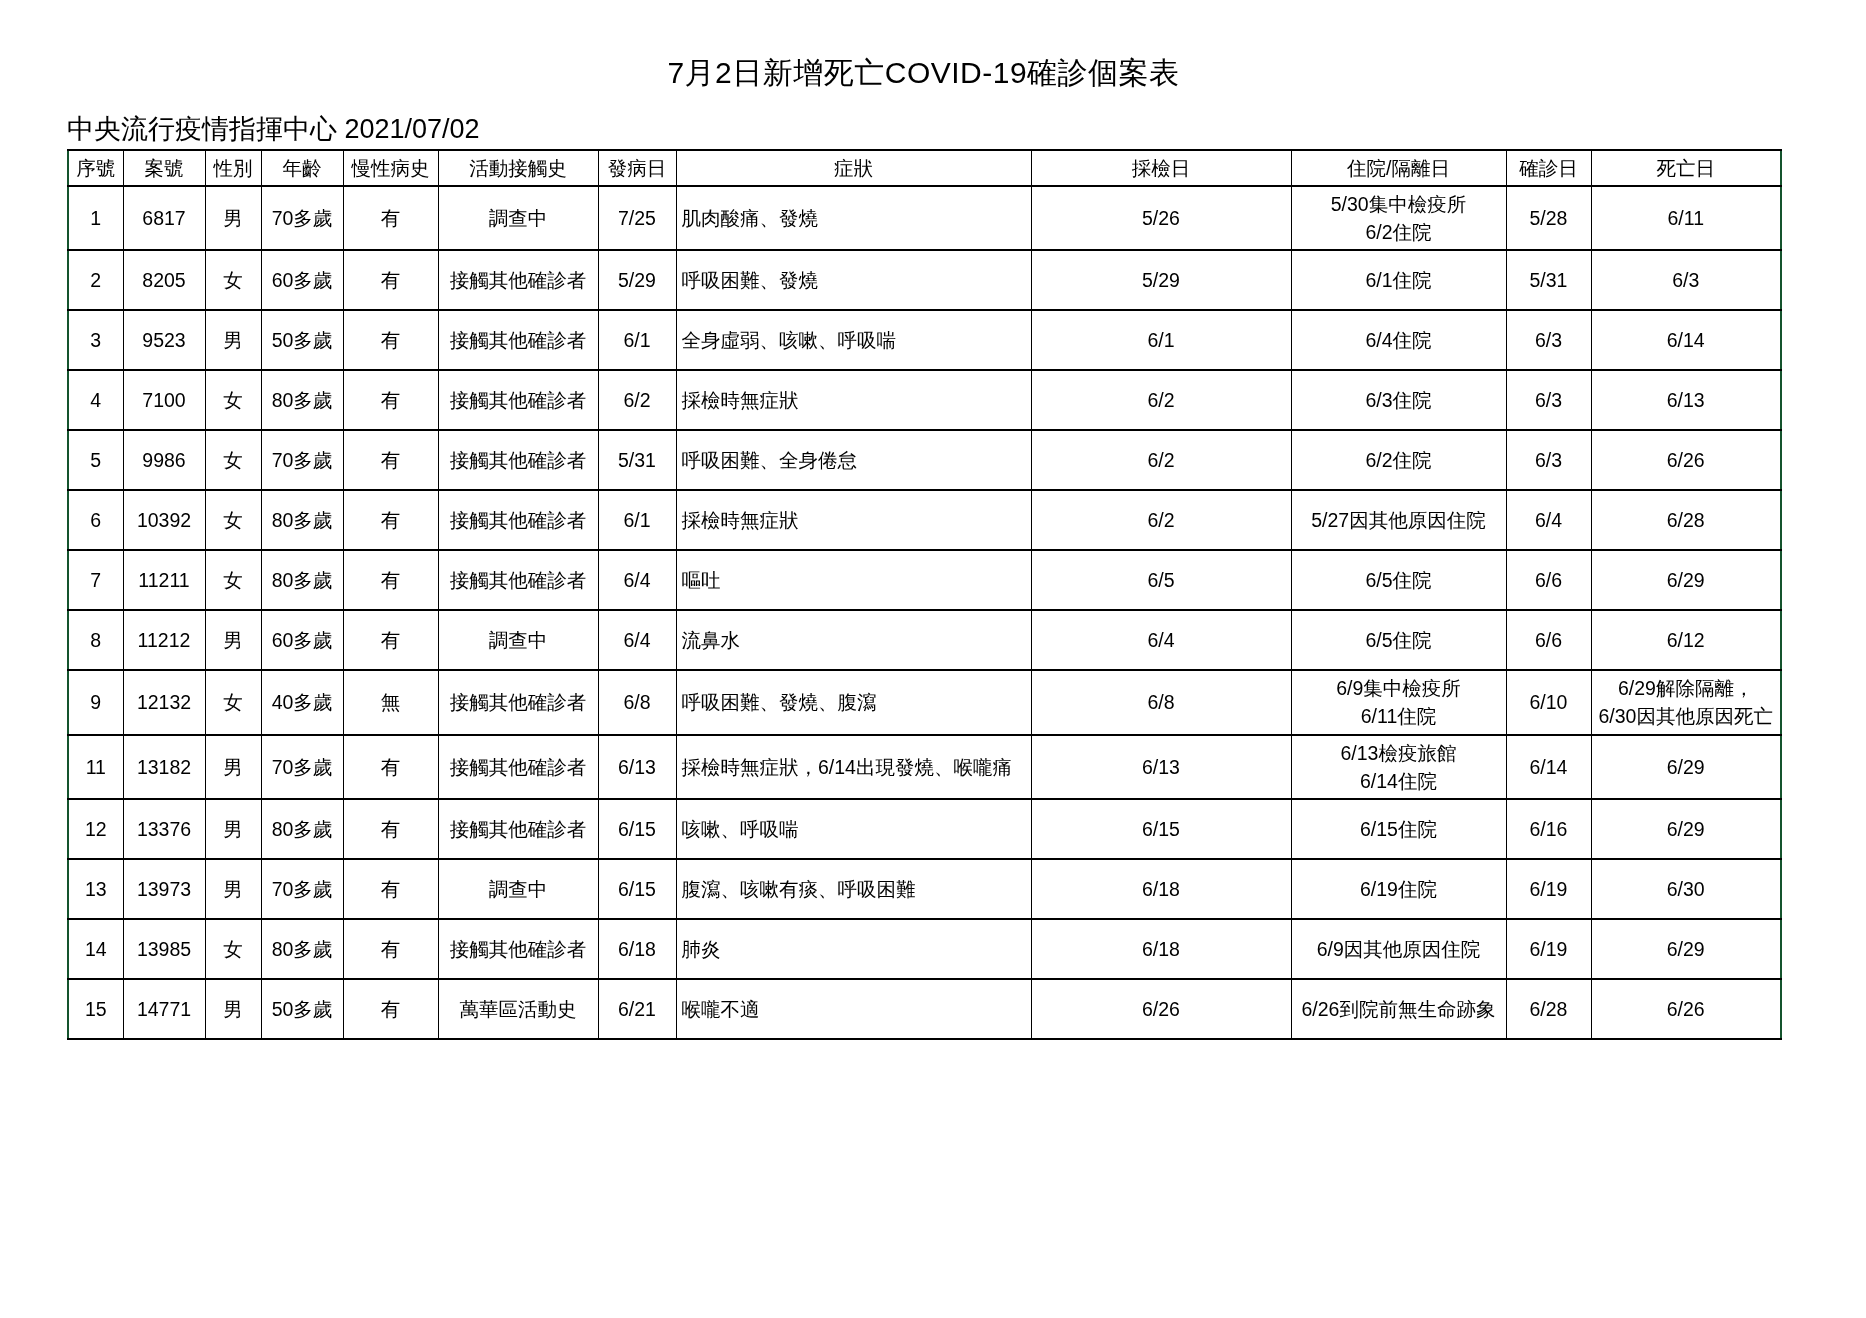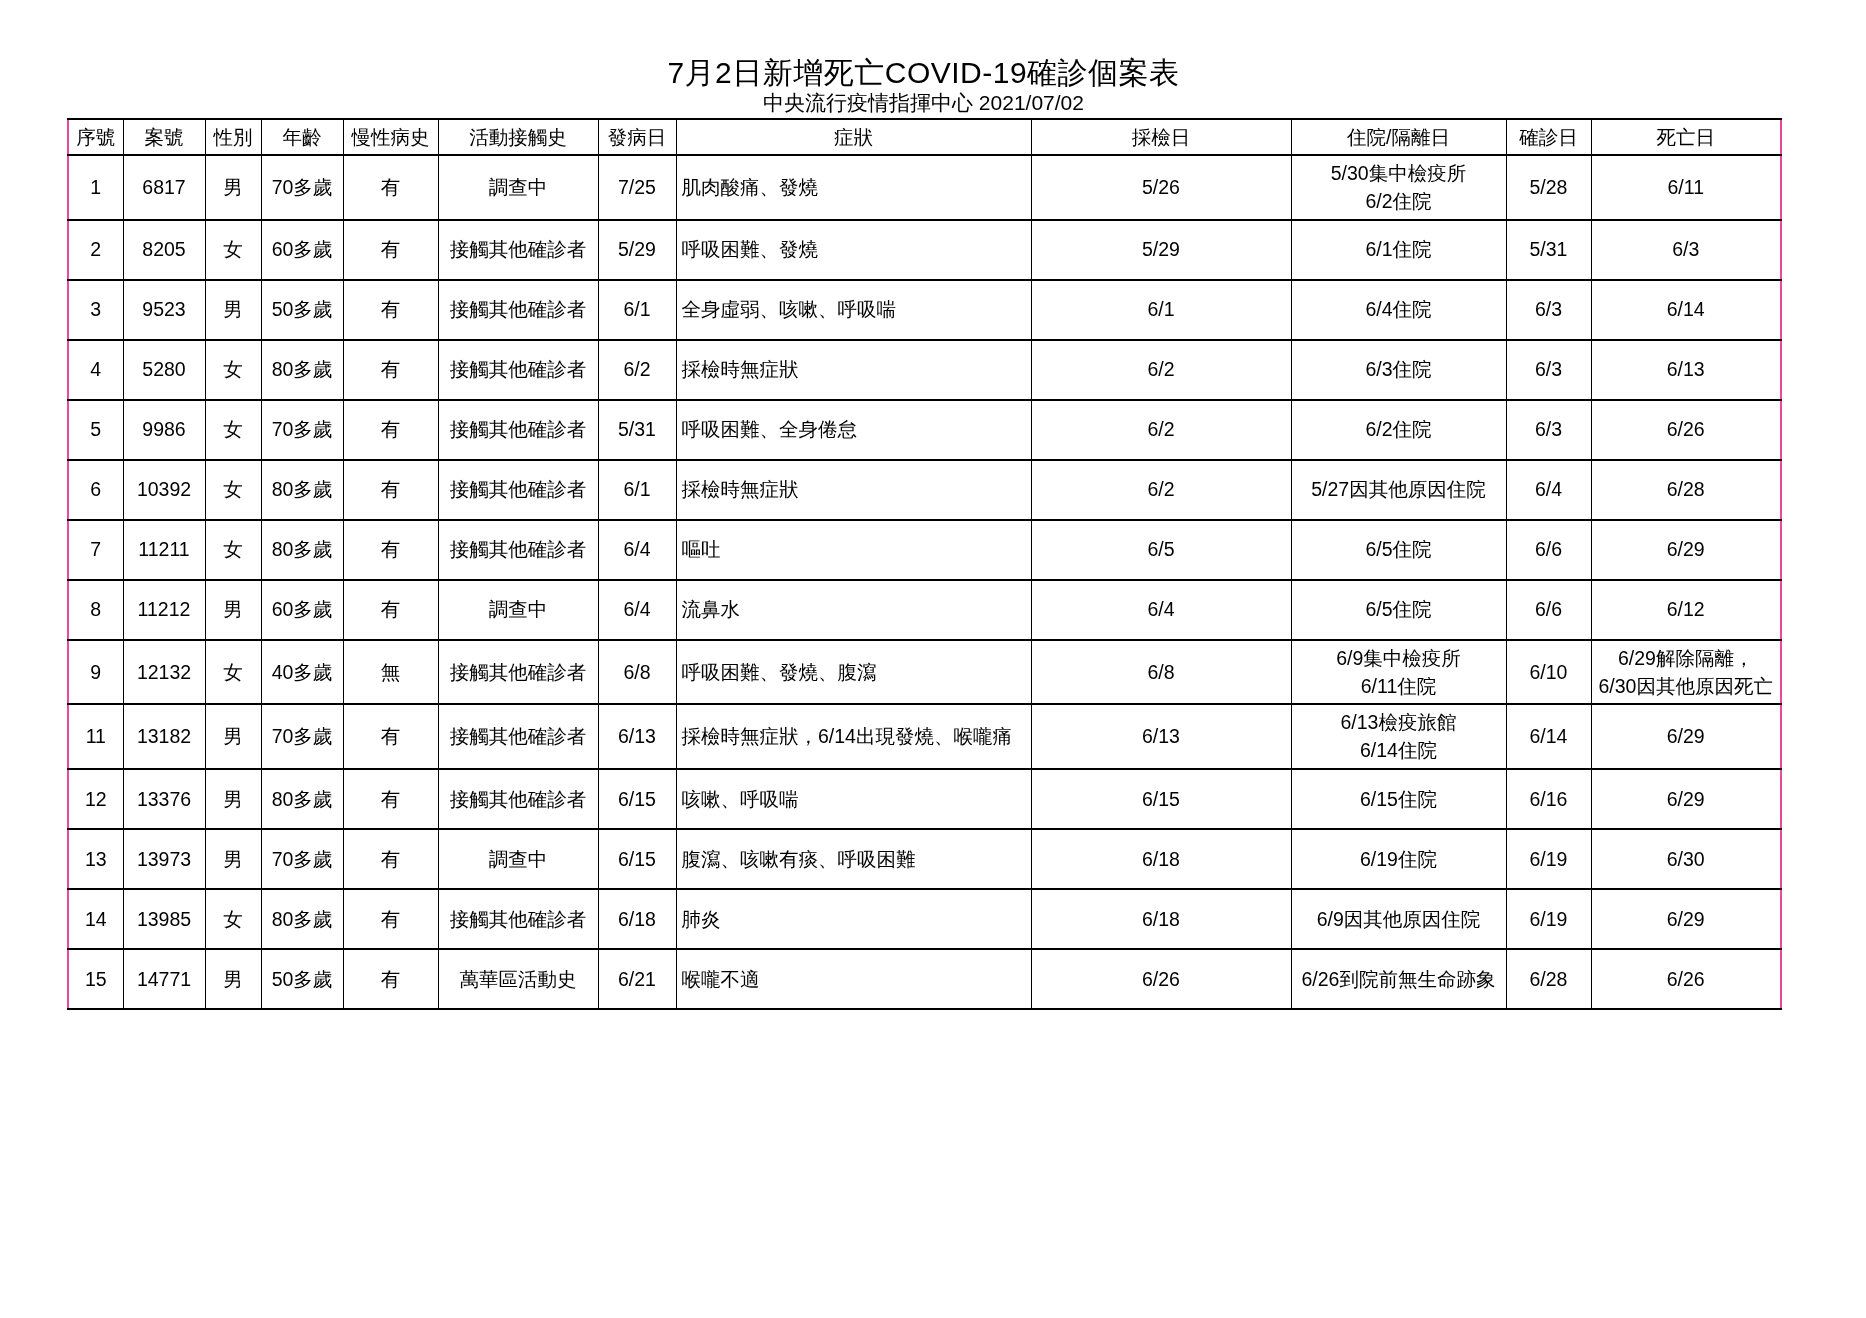--- a/index.html
+++ b/index.html
@@ -29,10 +29,10 @@
     line-height: 1.1;
   }
   .doc-subtitle {
-    margin-top: 2px;
+    margin-top: 26px;
     margin-bottom: 4px;
-    text-align: center;
-    font-size: 21px;
+    text-align: left;
+    font-size: 27px;
     line-height: 1.1;
   }
   table.case-table {

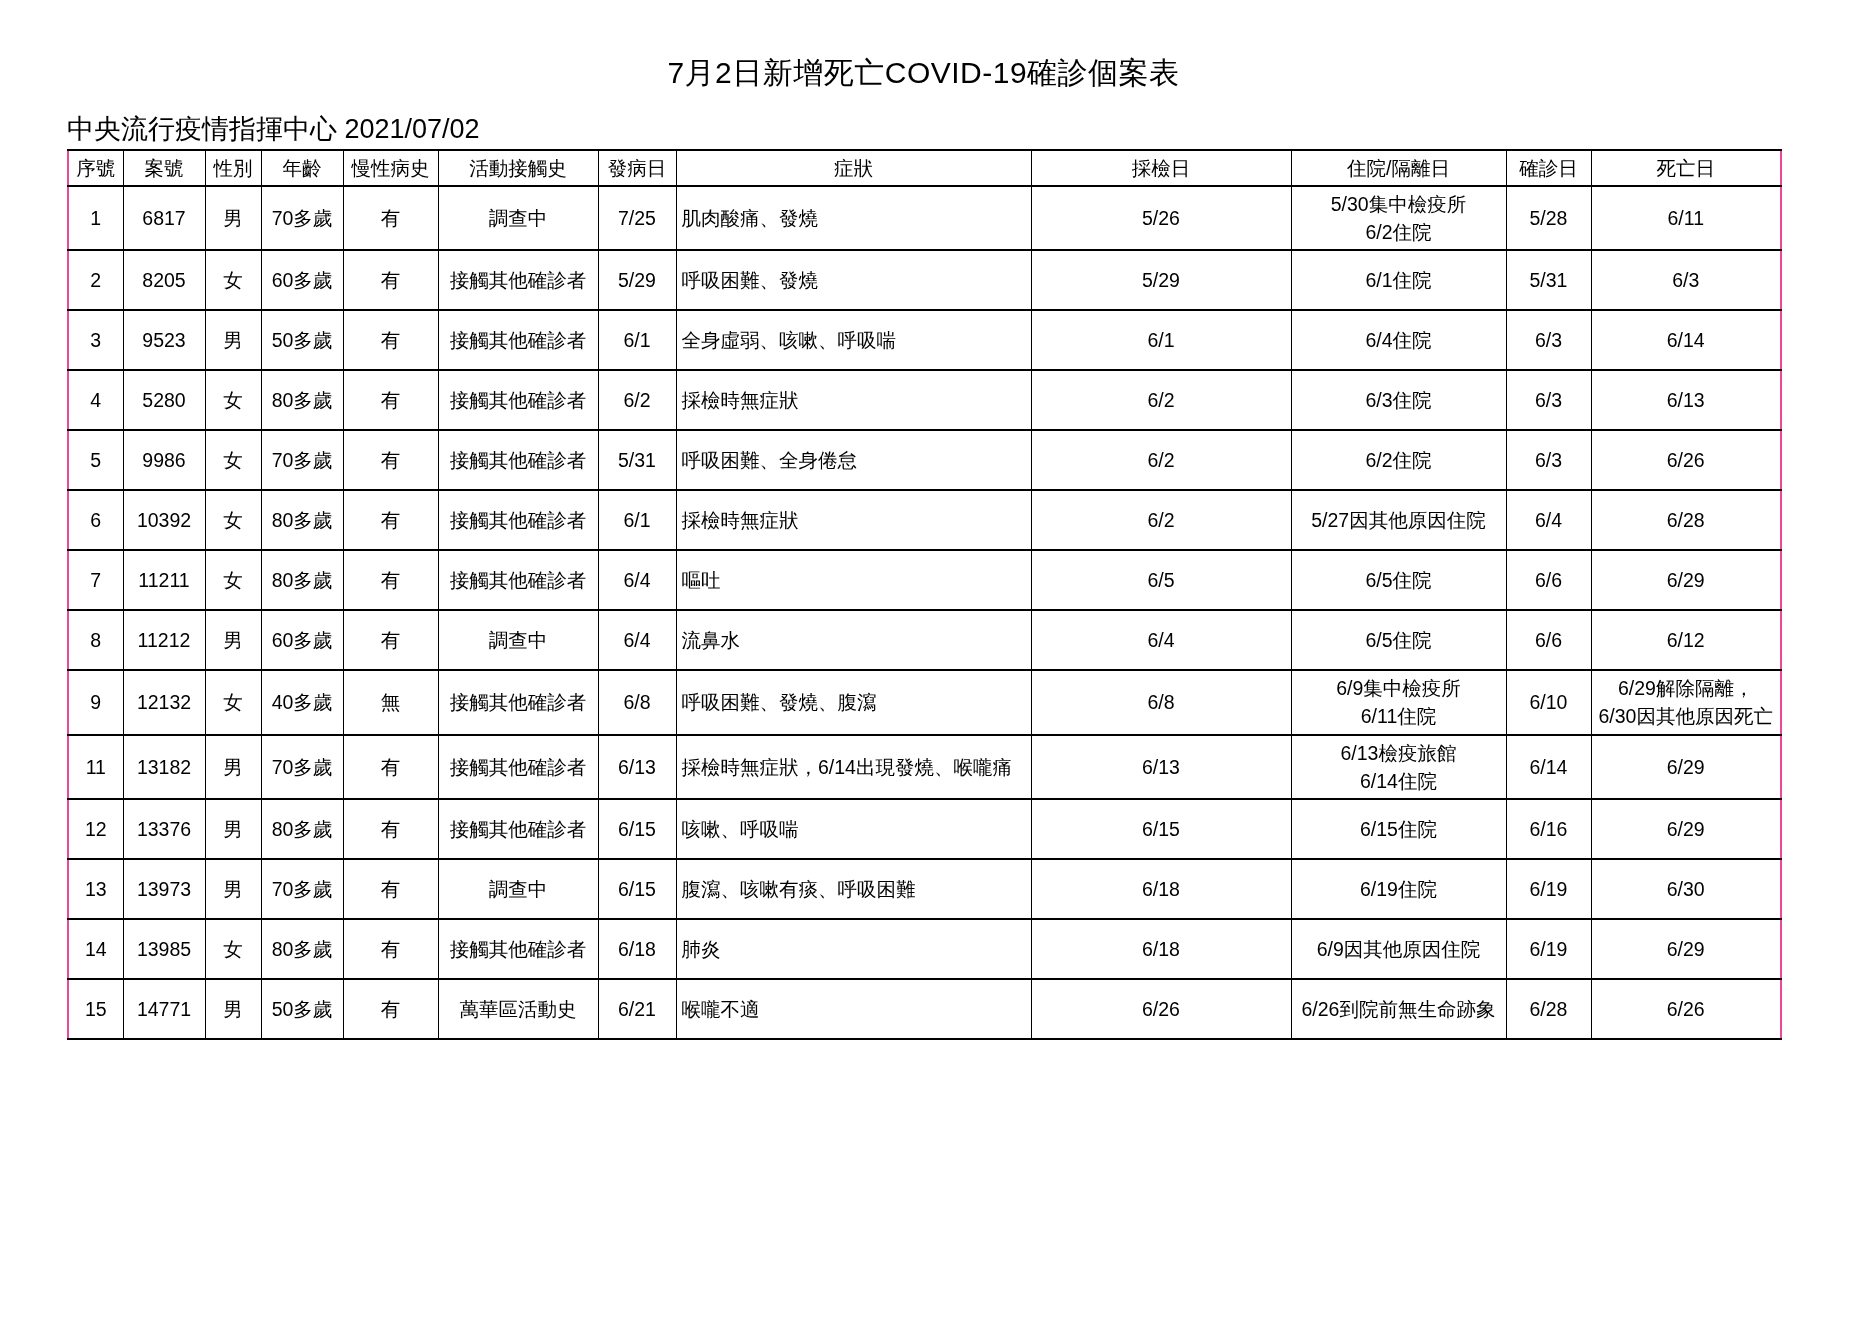--- a/index.html
+++ b/index.html
@@ -39,7 +39,7 @@
     border-collapse: collapse;
     table-layout: fixed;
     width: 1713px;
-    border: 2px solid #ec4899;
+    border: 2px solid #14532d;
   }
   table.case-table th,
   table.case-table td {

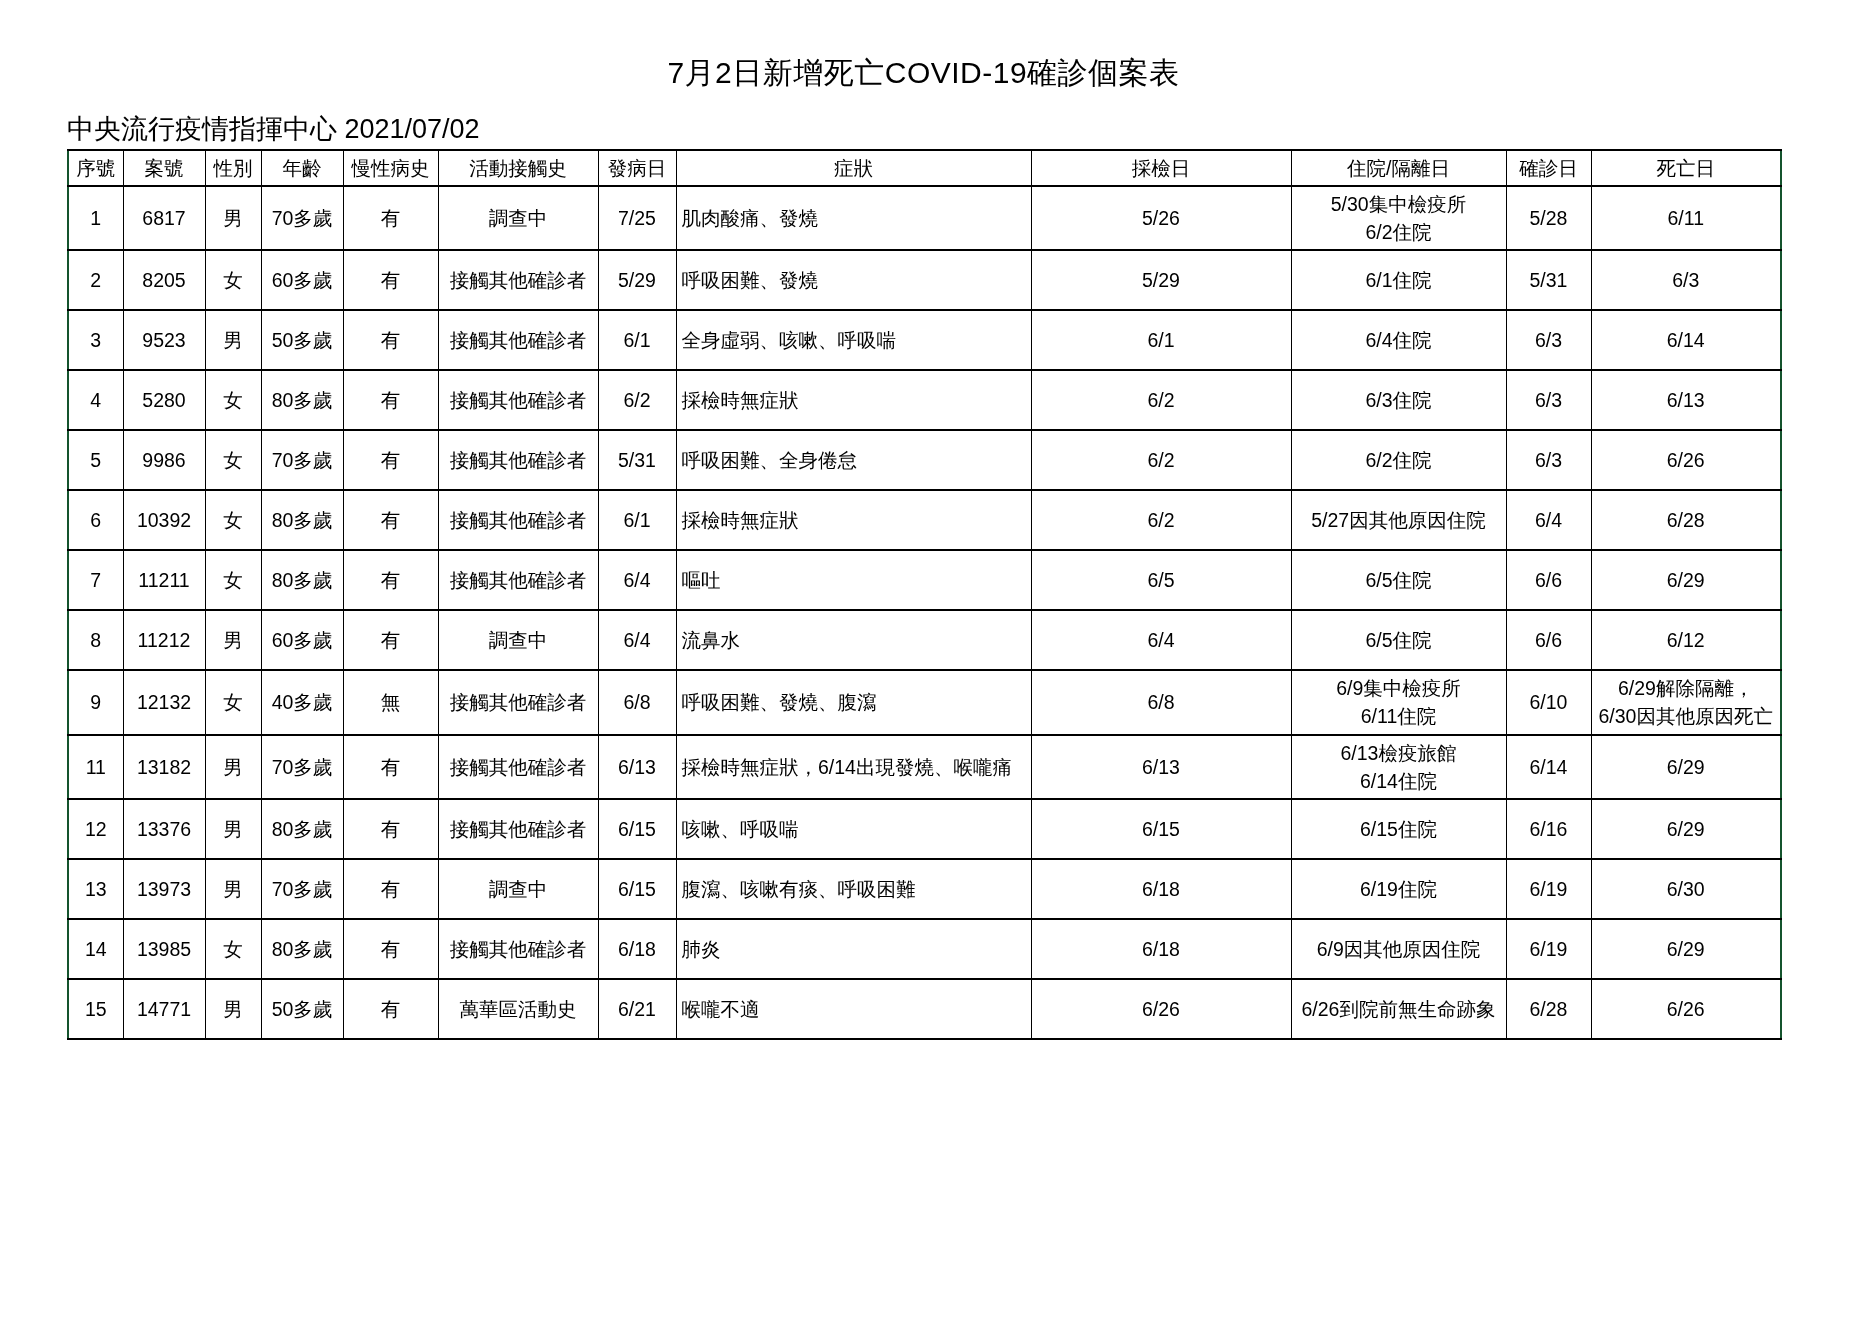--- a/index.html
+++ b/index.html
@@ -152,7 +152,7 @@
           </tr>
           <tr>
             <td>4</td>
-            <td>5280</td>
+            <td>7100</td>
             <td>女</td>
             <td>80多歲</td>
             <td>有</td>

